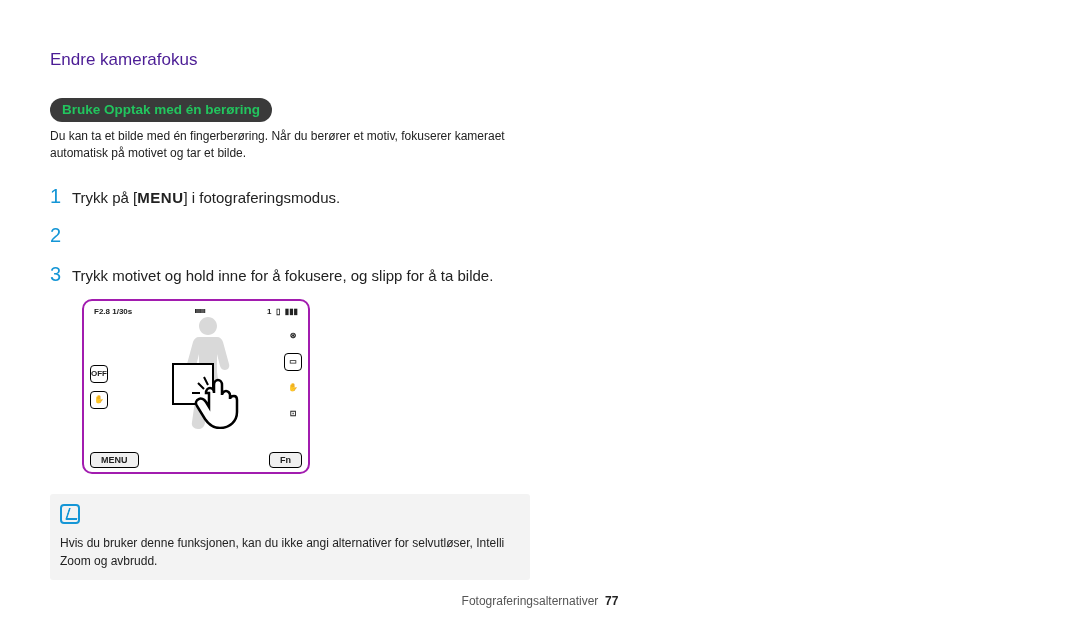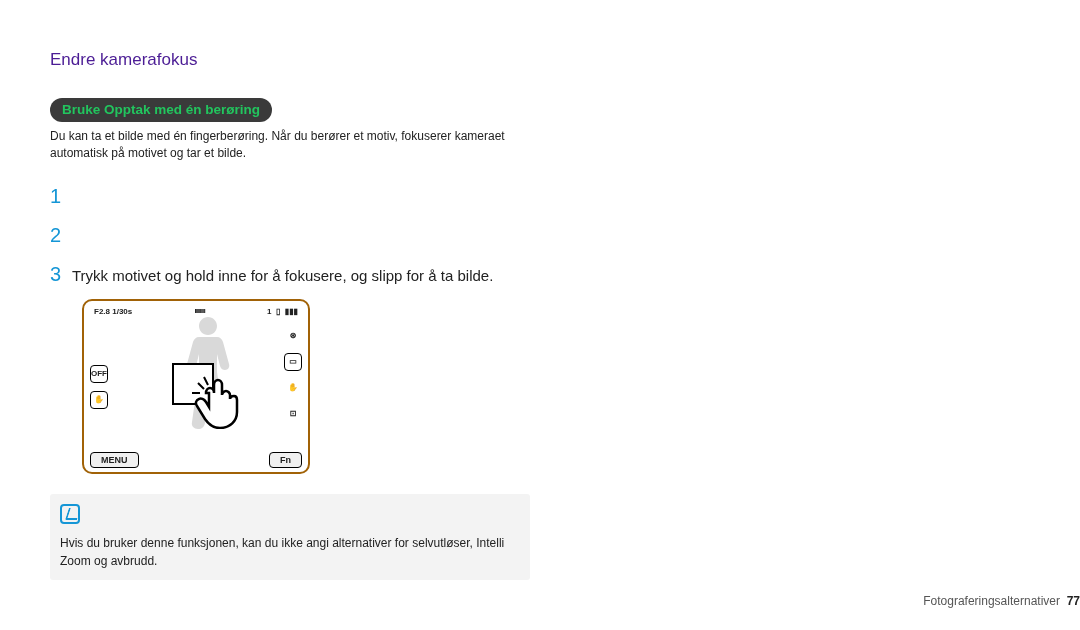--- a/index.html
+++ b/index.html
@@ -223,6 +223,9 @@
   <div class="steps">
     <div class="step">
       <span class="step-num">1</span>
+      <span class="step-text">
+        <span>Trykk på [</span><span class="menu-label">MENU</span><span>] i fotograferingsmodus.</span>
+      </span>
     </div>
     <div class="step">
       <span class="step-num">2</span>

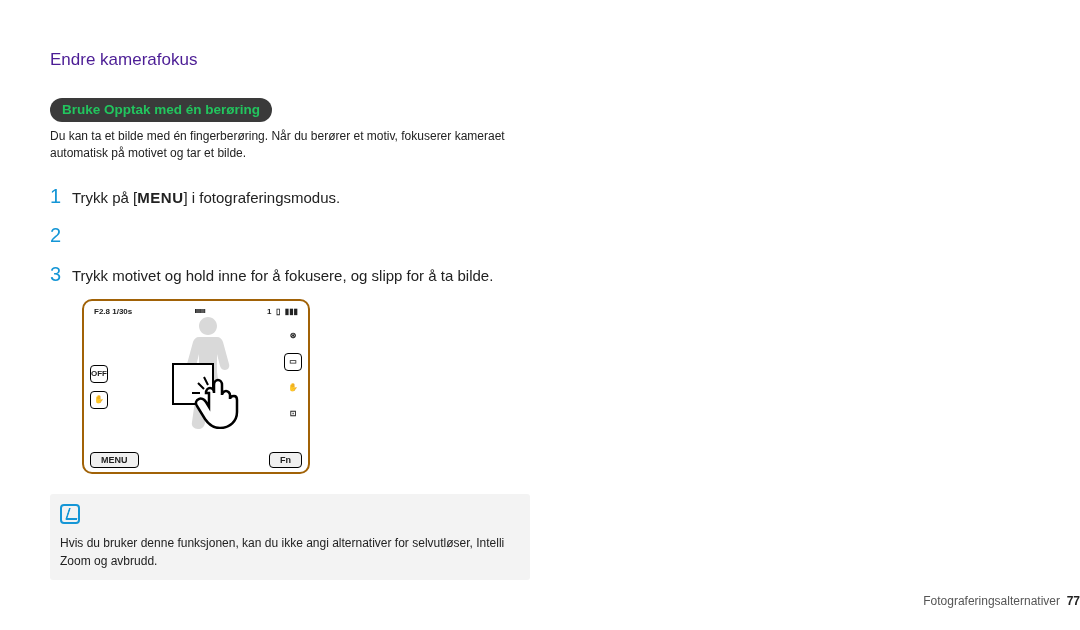--- a/index.html
+++ b/index.html
@@ -69,7 +69,7 @@
   .illus {
     width: 228px;
     height: 175px;
-    border: 2px solid #a16207;
+    border: 2px solid #a21caf;
     border-radius: 10px;
     position: relative;
     overflow: hidden;

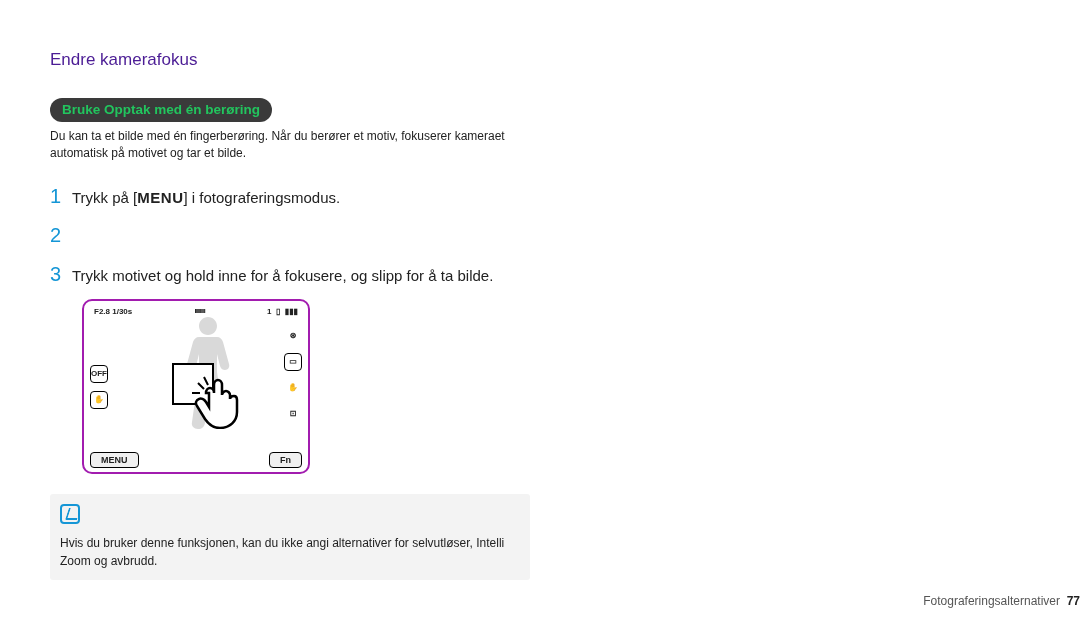--- a/index.html
+++ b/index.html
@@ -204,7 +204,7 @@
     bottom: 22px;
     left: 0;
     width: 1080px;
-    text-align: right;
+    text-align: center;
     font-size: 12px;
     color: #555;
   }

